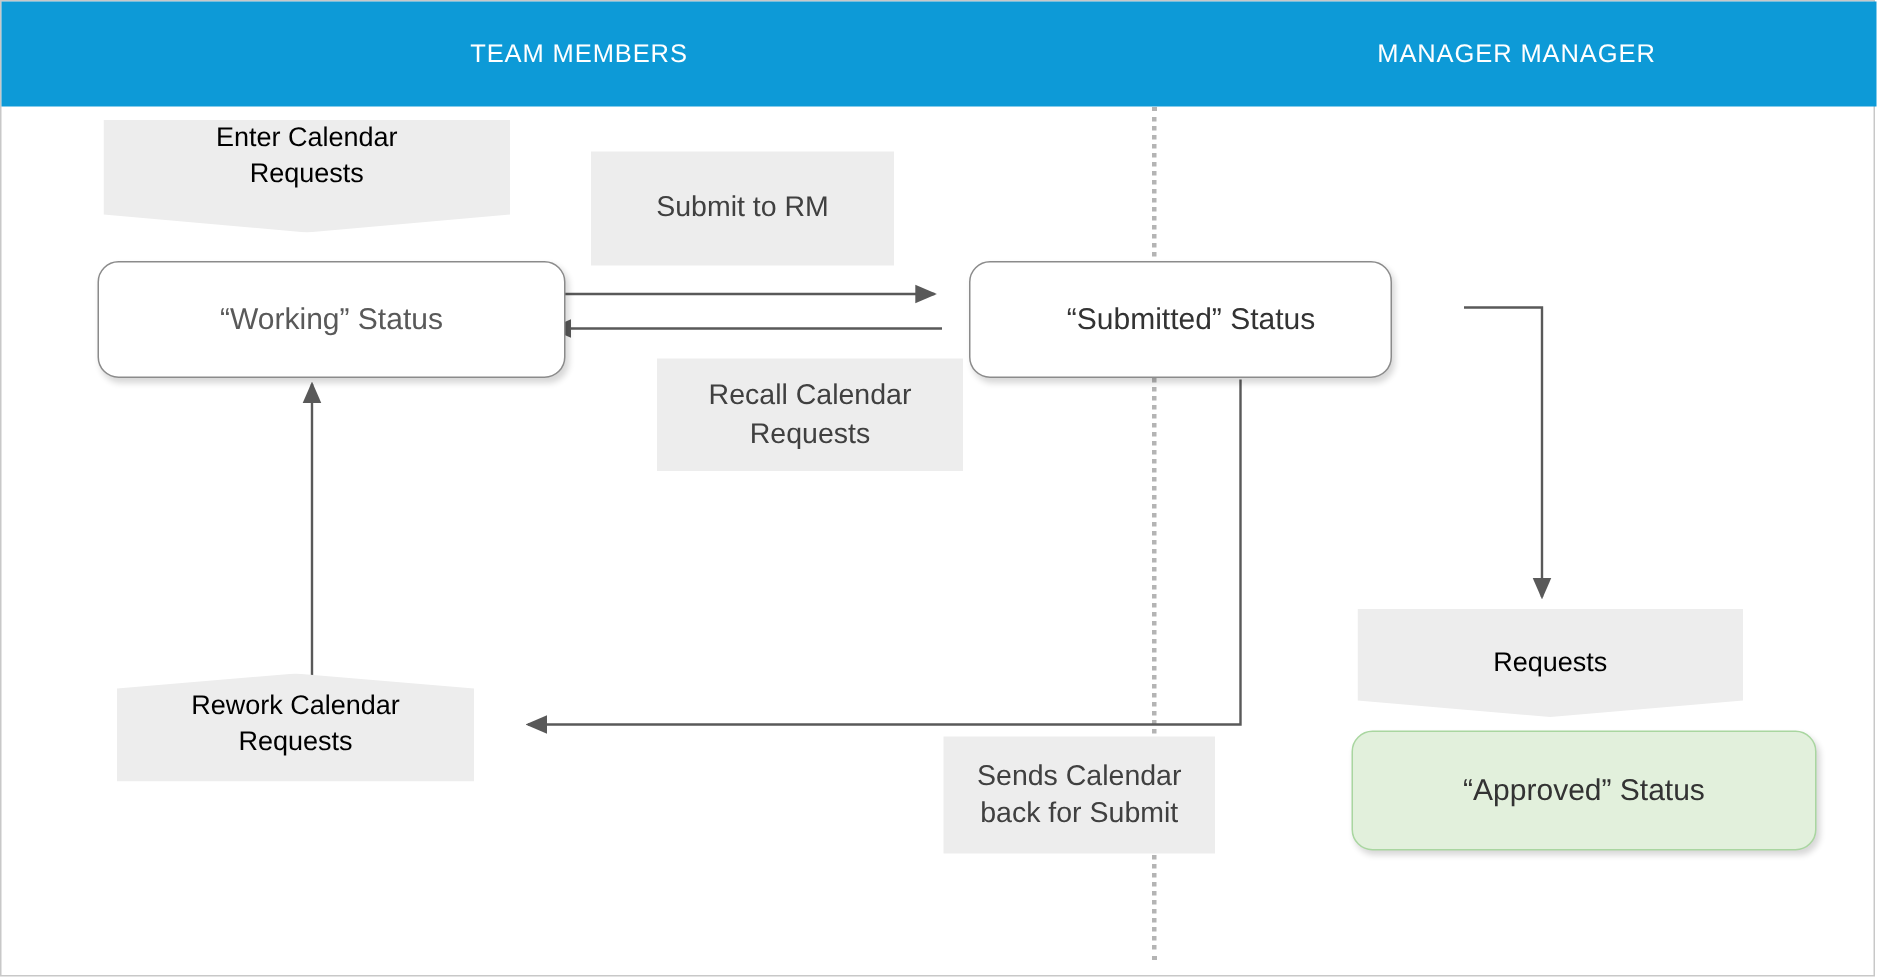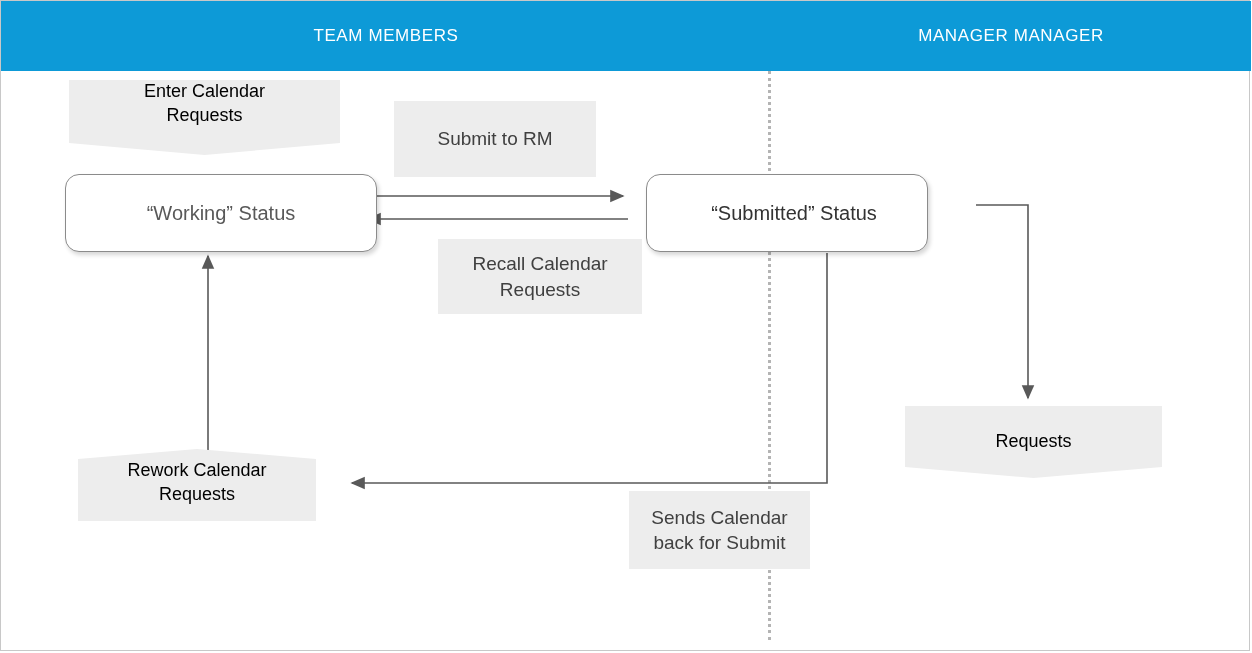--- a/index.html
+++ b/index.html
@@ -214,6 +214,7 @@
   <div class="status-box status-submitted">“Submitted” Status</div>
 
 
+  <div class="status-box status-approved">“Approved” Status</div>
 
 </div>
 

